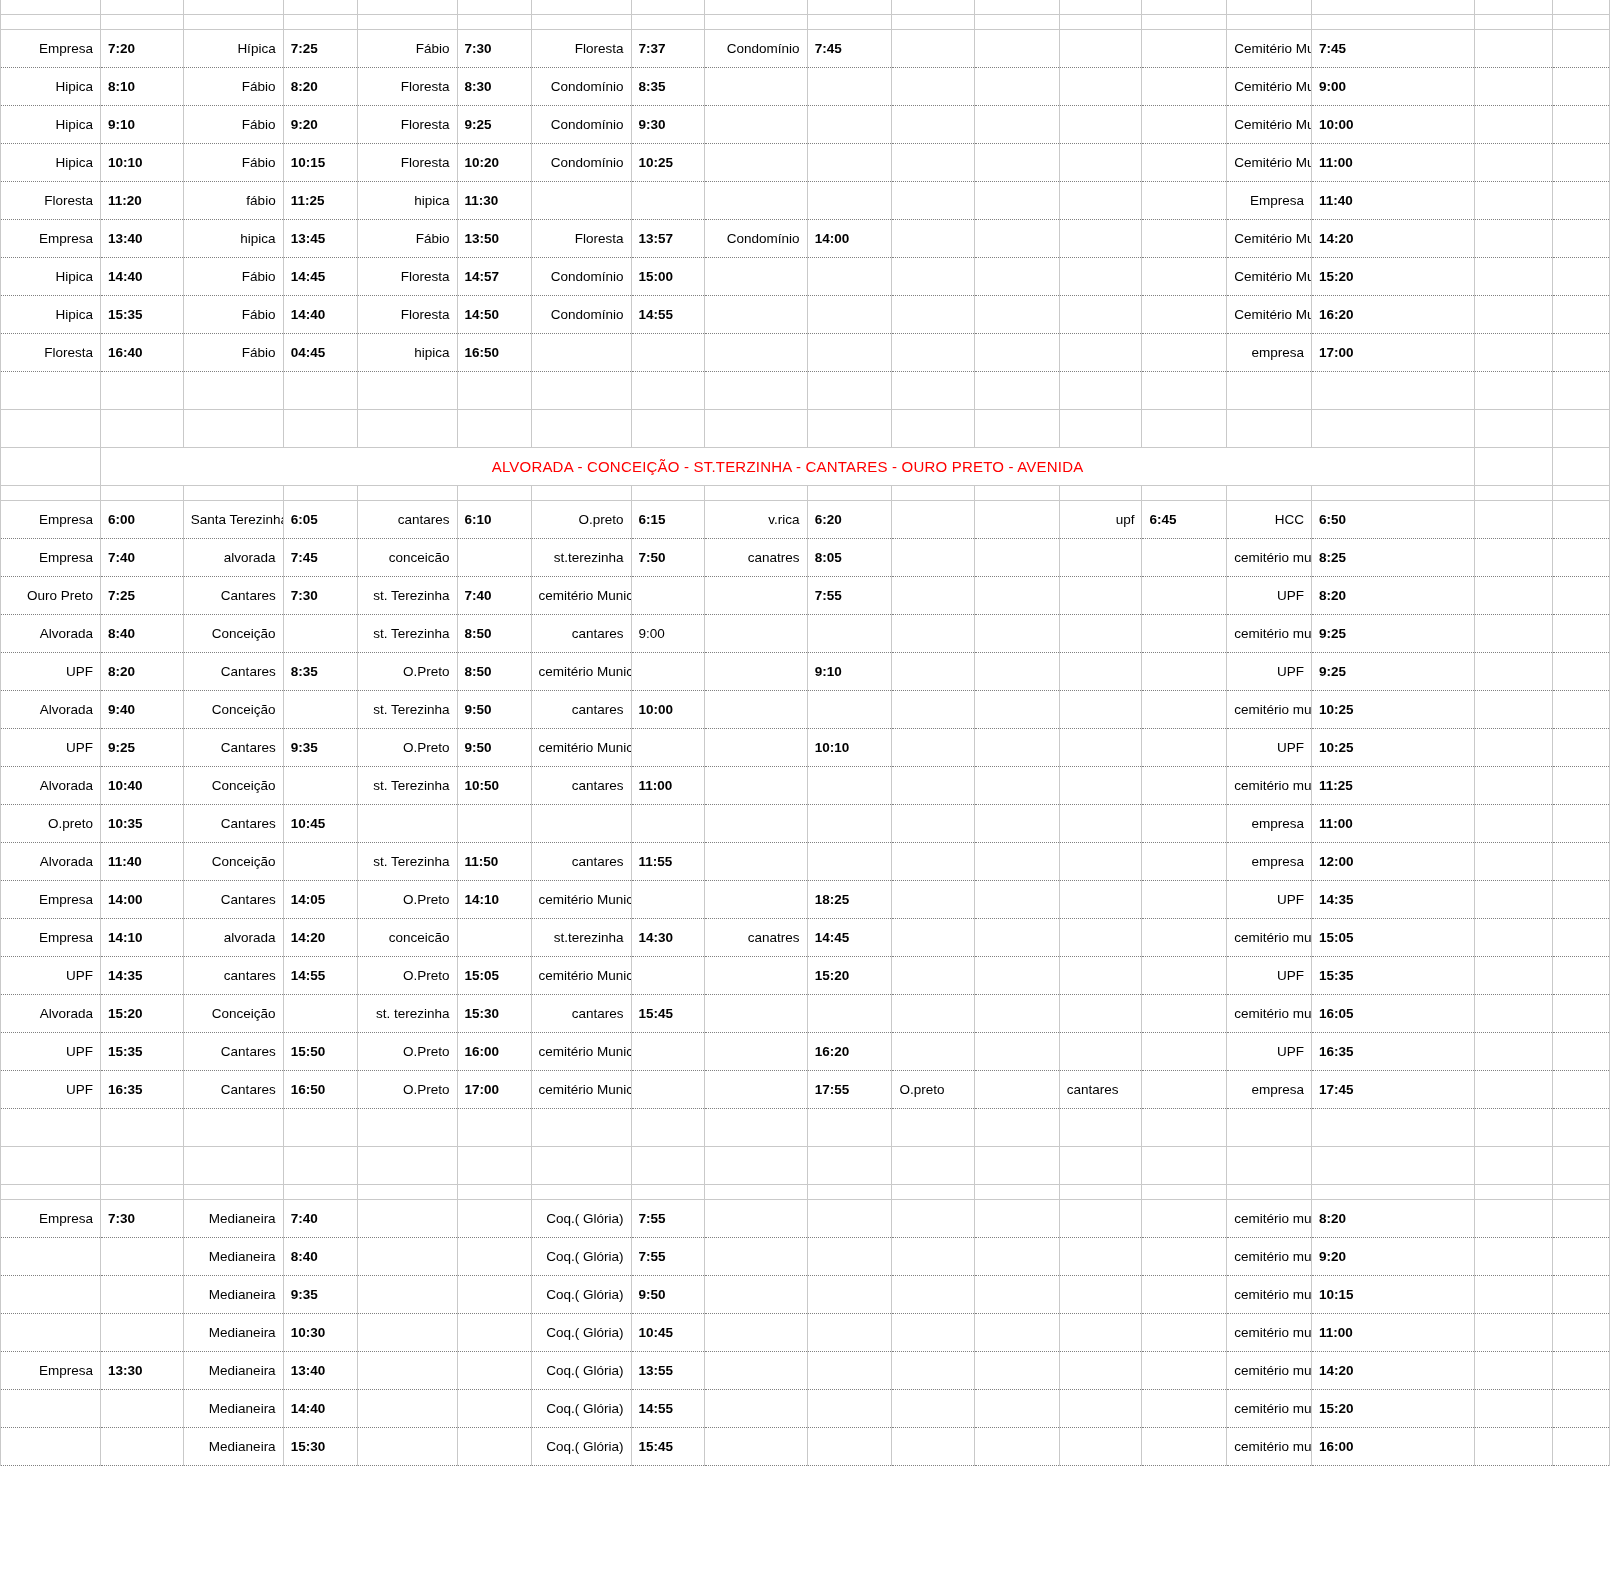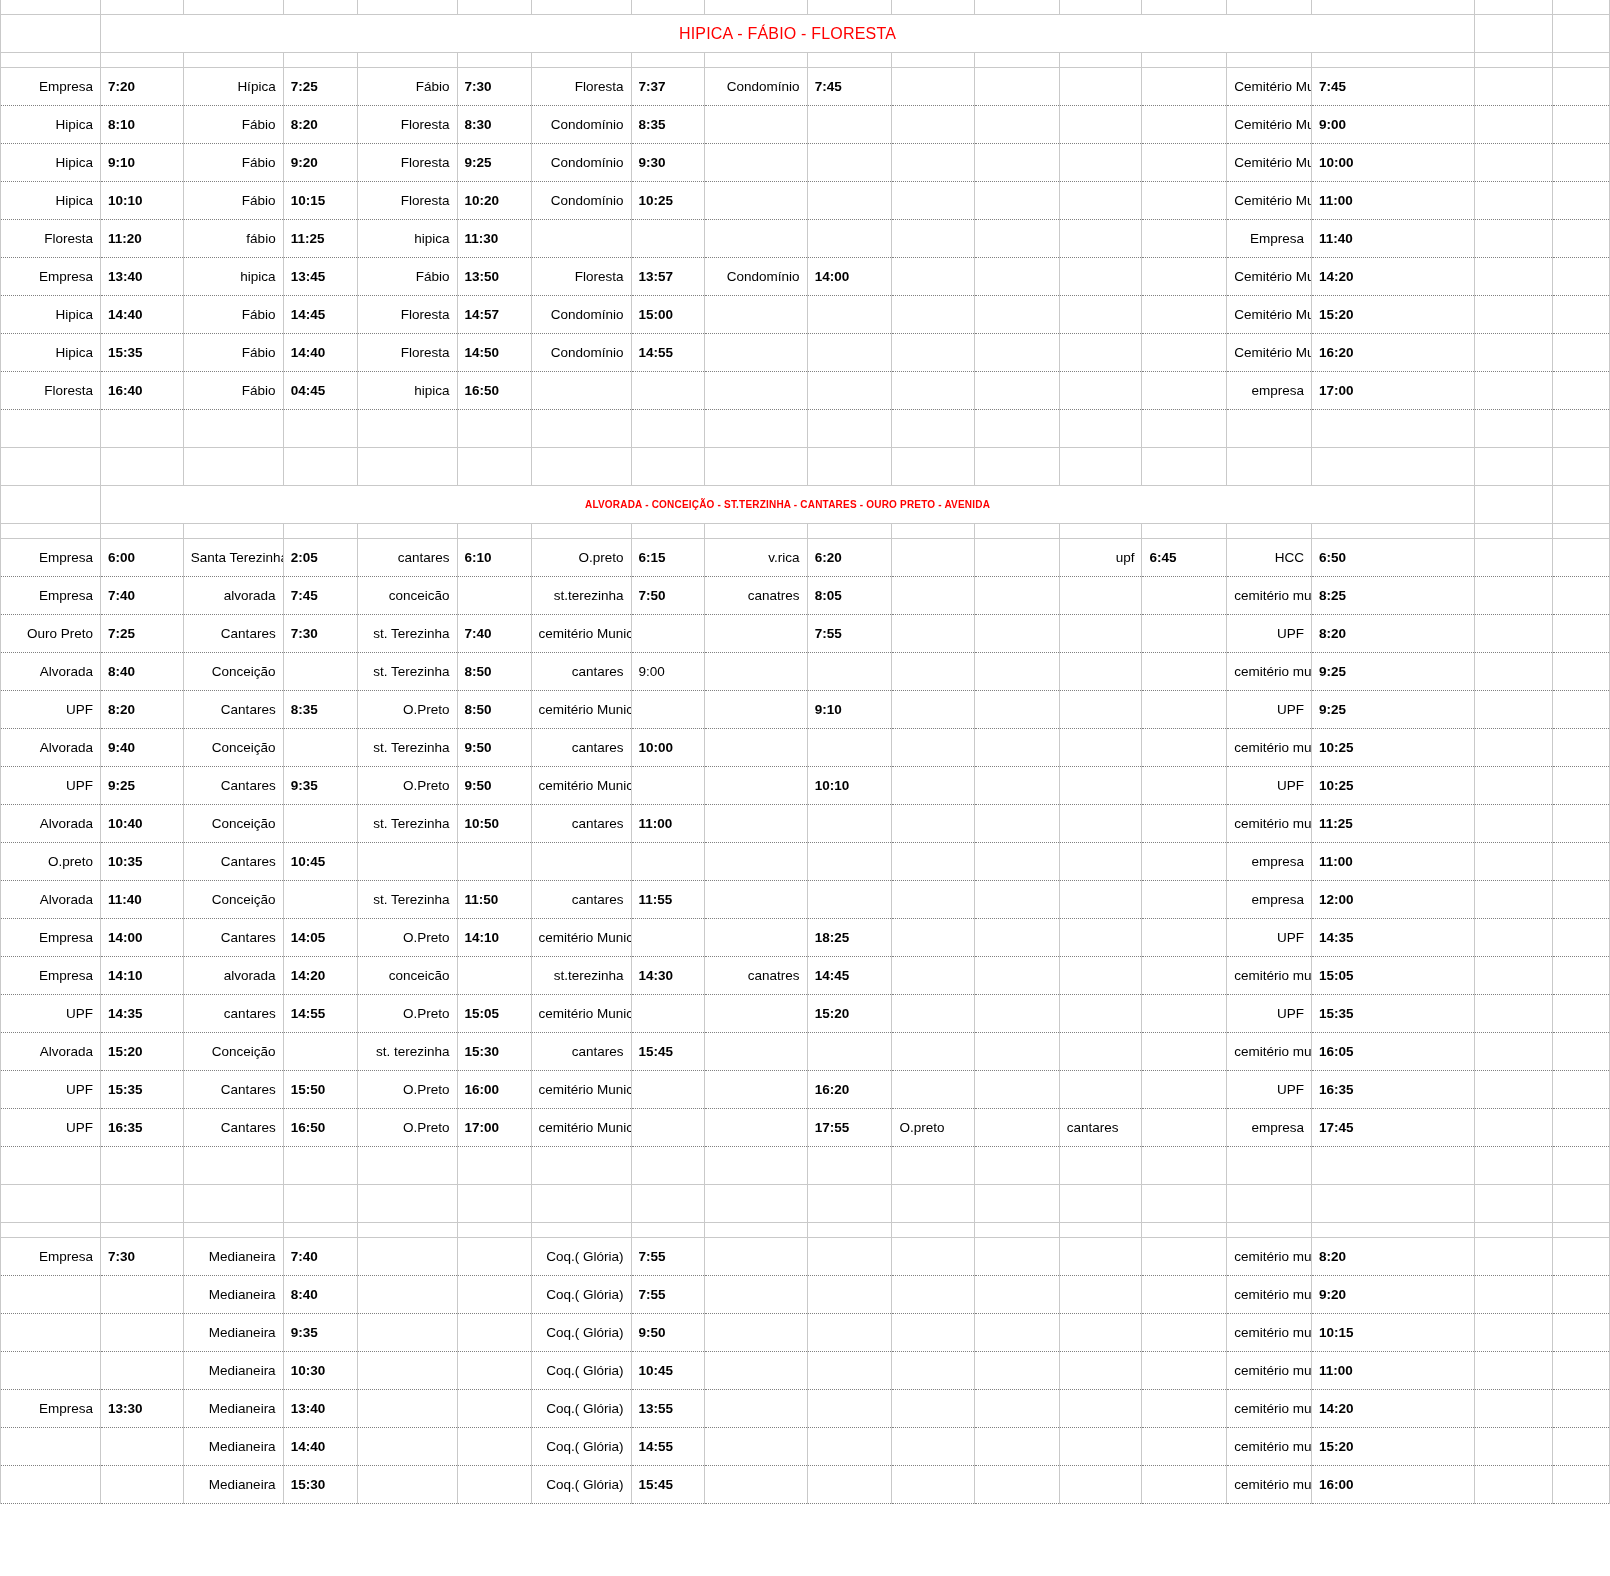--- a/index.html
+++ b/index.html
@@ -112,12 +112,6 @@
           <td></td>
           <td></td>
         </tr>
-        <tr class="title-row">
-          <td class="left-edge"></td>
-          <td colspan="15" class="title plain">HIPICA  -  FÁBIO - FLORESTA</td>
-          <td></td>
-          <td></td>
-        </tr>
         <tr class="head-blank">
           <td class="left-edge"></td>
           <td></td>

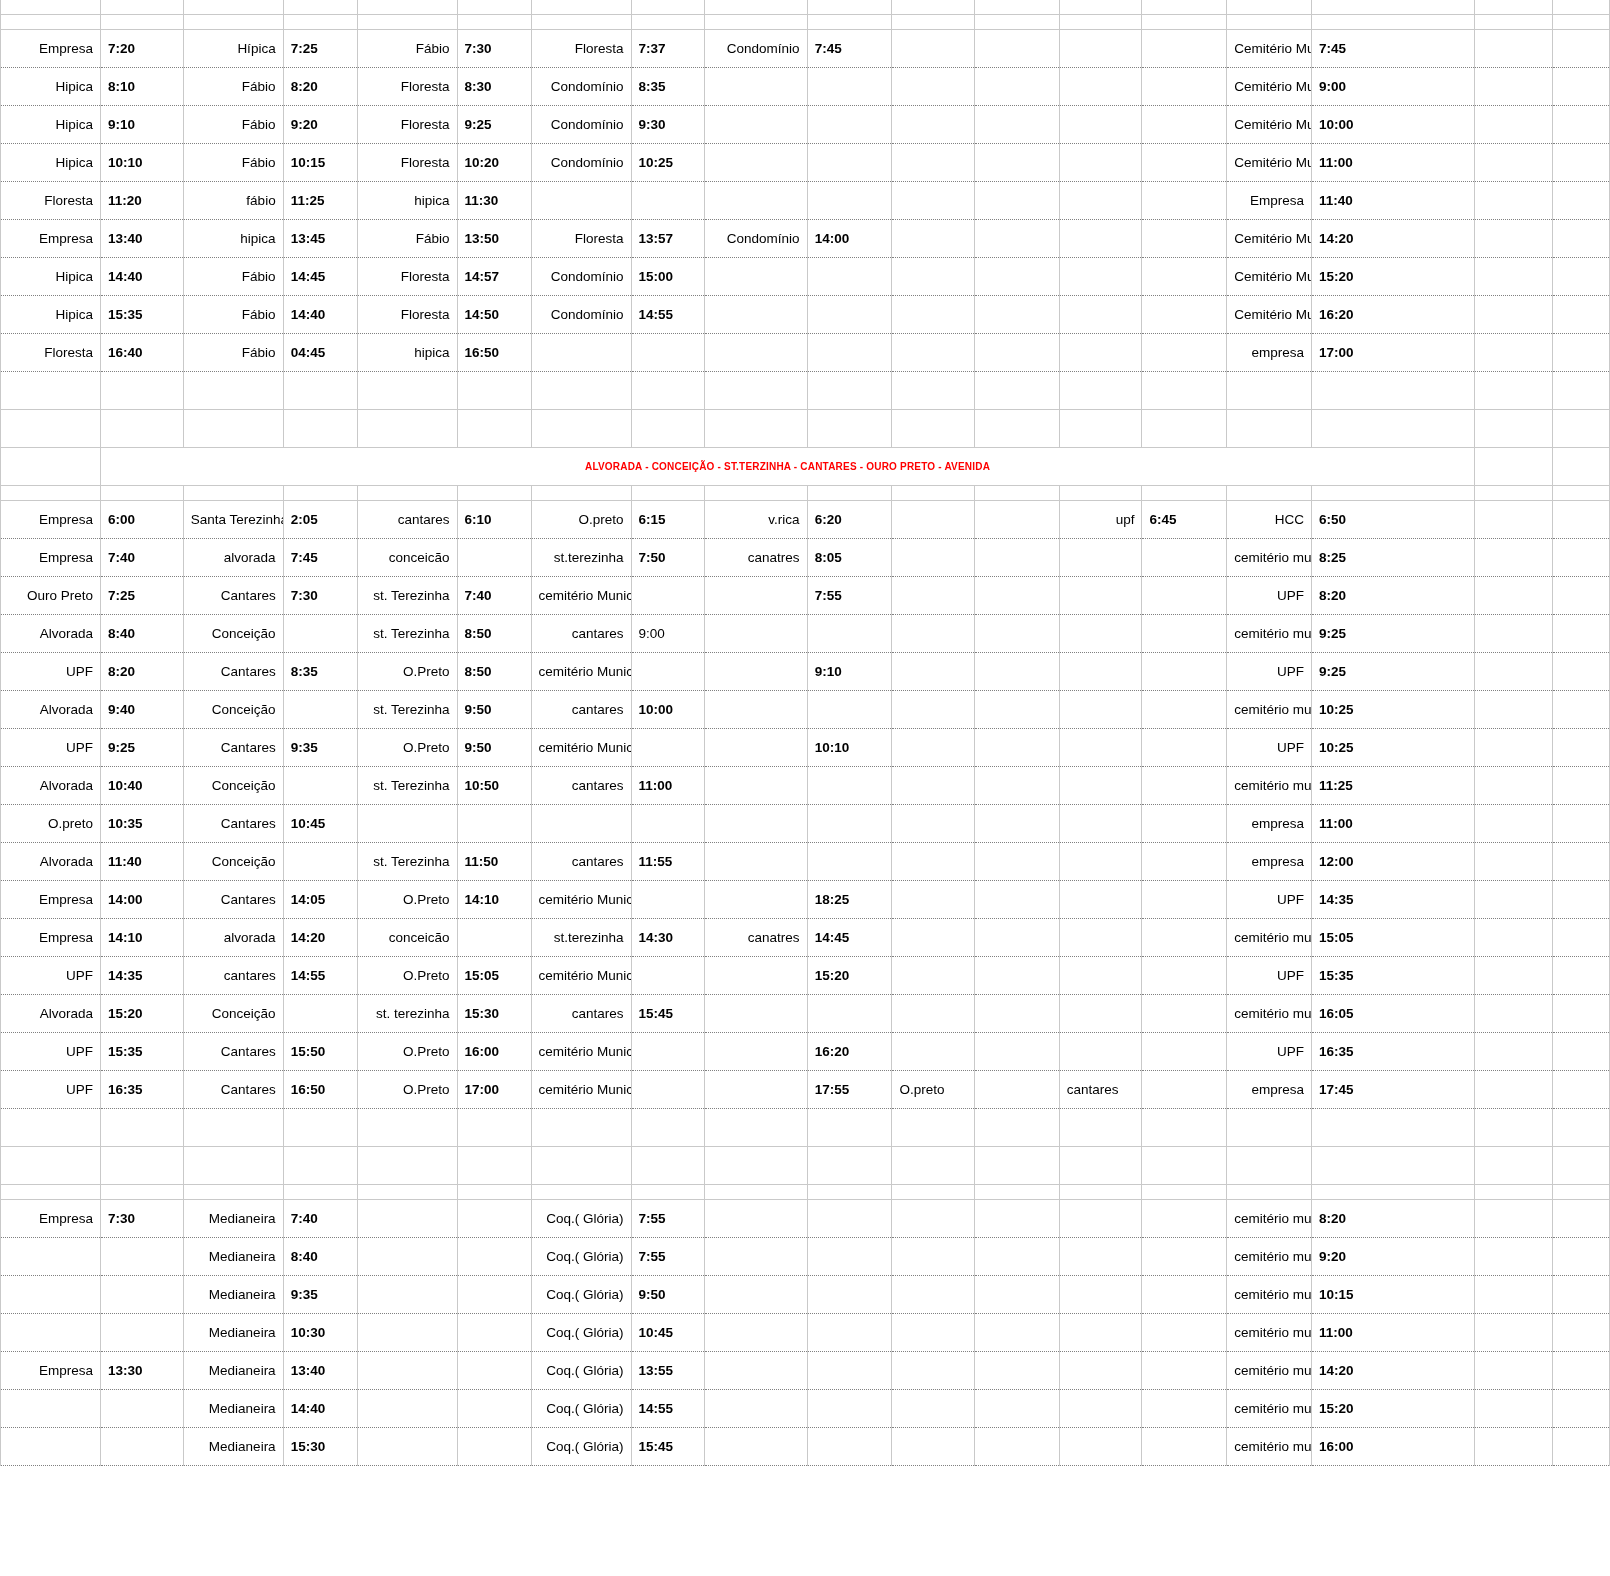--- a/index.html
+++ b/index.html
@@ -47,8 +47,8 @@
   .title {
     color: #ff0000;
     text-align: center;
-    font-weight: bold;
-    font-size: 10px;
+    font-weight: normal;
+    font-size: 15px;
     letter-spacing: 0.2px;
   }
   .title.plain {

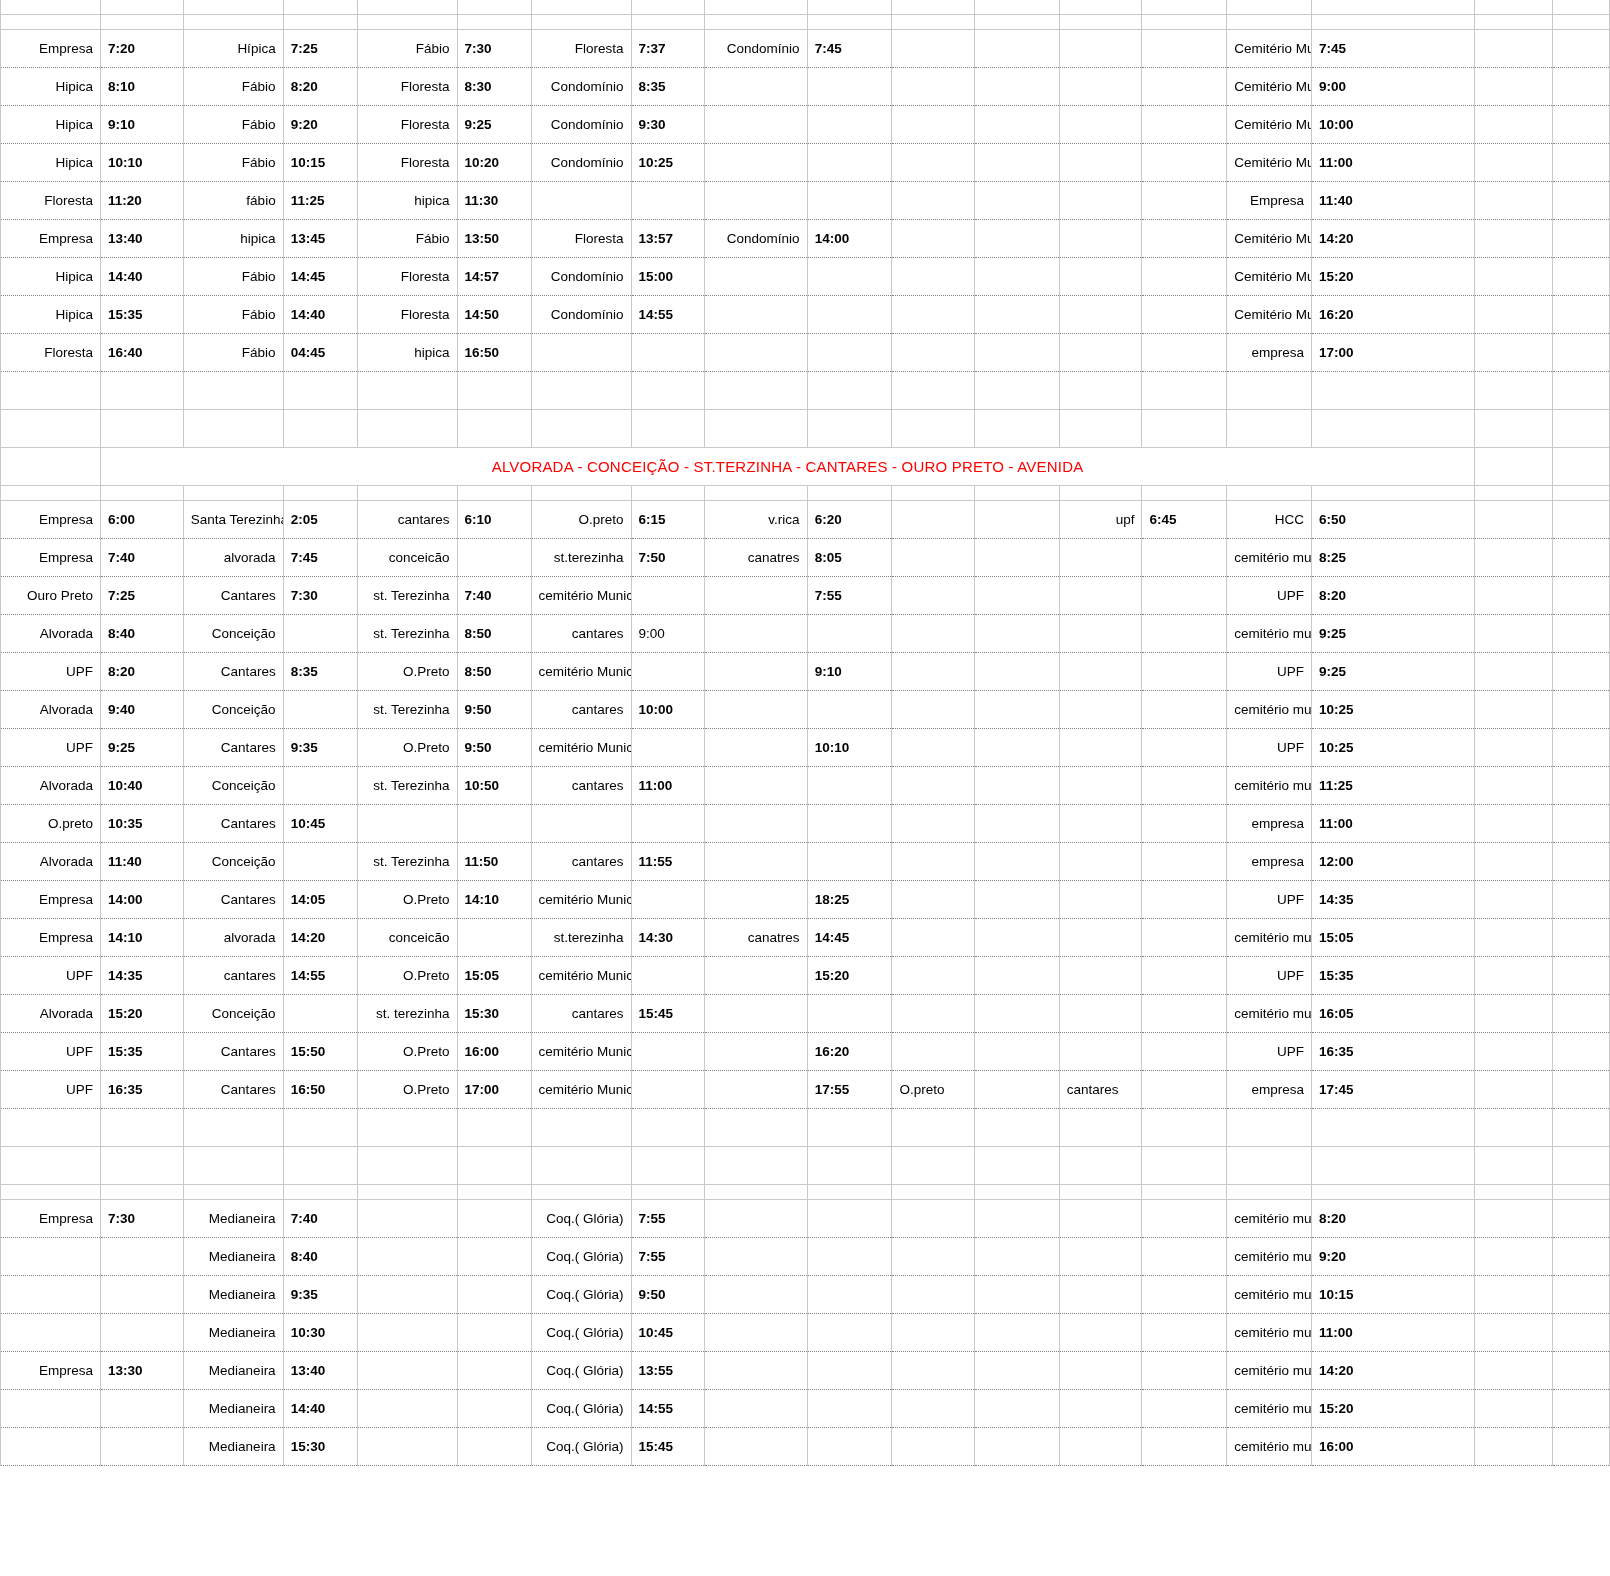--- a/index.html
+++ b/index.html
@@ -382,7 +382,7 @@
           <td class="name left-edge">Empresa</td>
           <td class="time">6:00</td>
           <td class="name">Santa Terezinha</td>
-          <td class="time">2:05</td>
+          <td class="time">6:05</td>
           <td class="name">cantares</td>
           <td class="time">6:10</td>
           <td class="name">O.preto</td>

